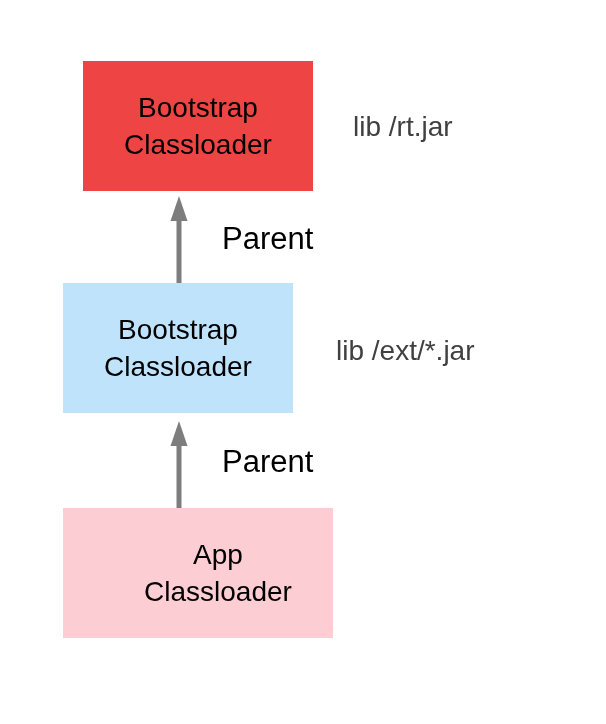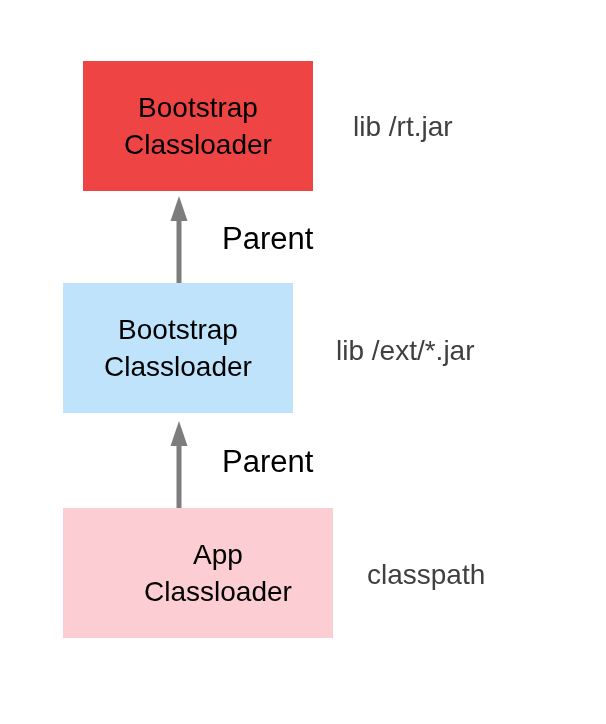--- a/index.html
+++ b/index.html
@@ -95,7 +95,6 @@
 
   <div class="side-label side-label--rt">lib /rt.jar</div>
   <div class="side-label side-label--ext">lib /ext/*.jar</div>
-  <div class="side-label side-label--cp">classpath</div>
 
 </div>
 

